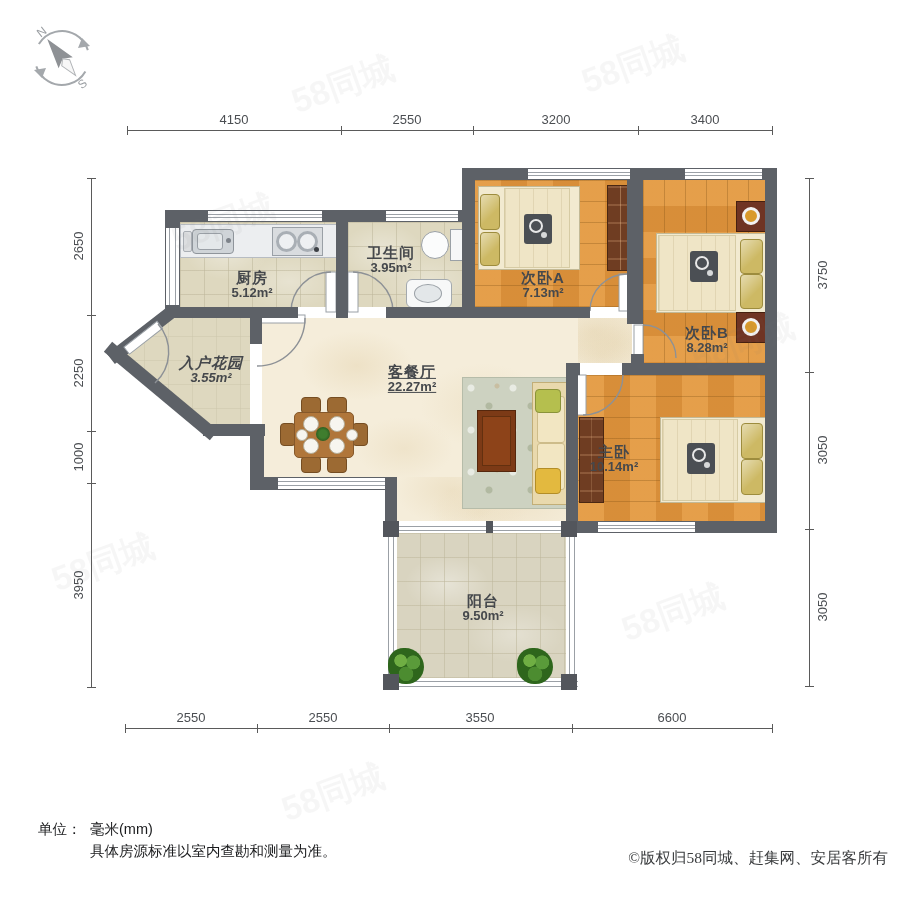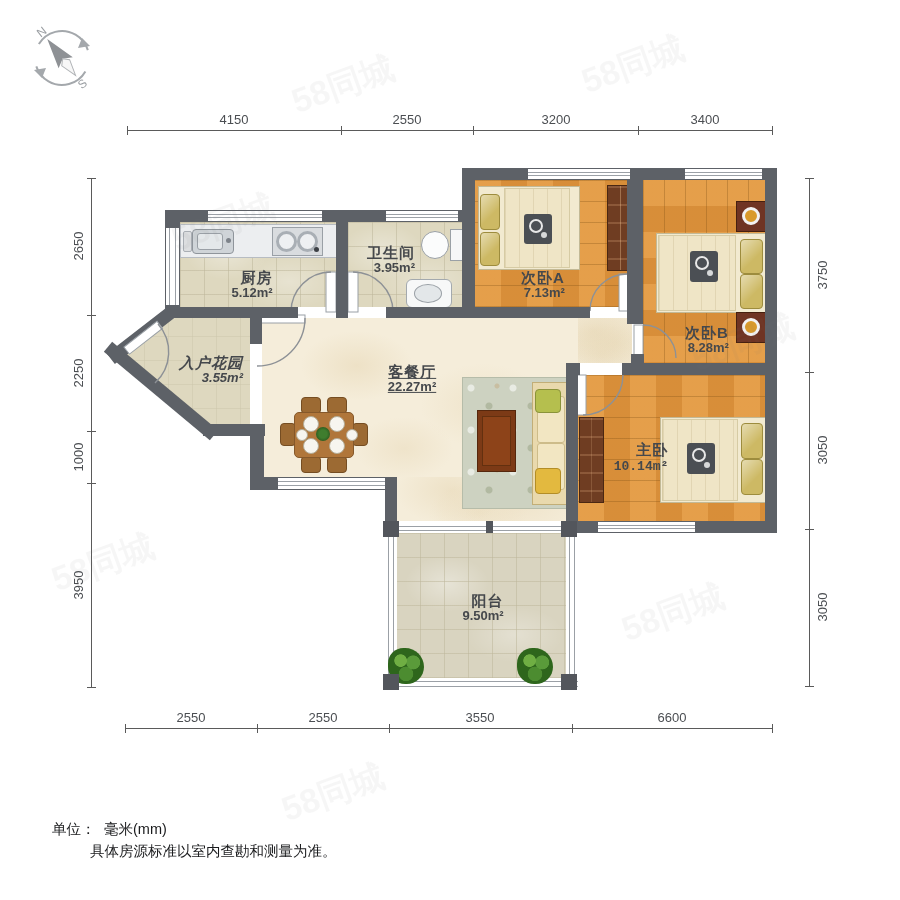--- a/index.html
+++ b/index.html
@@ -78,7 +78,7 @@
                     radial-gradient(circle at 50% 72%,#4c8c30 0 22%,transparent 24%),
                     radial-gradient(circle,#2e661c 0 70%,#245115 100%);}
   
-  .room-label{position:absolute;transform:translate(-50%,-50%);text-align:right;z-index:7;
+  .room-label{position:absolute;transform:translate(-50%,-50%);text-align:center;z-index:7;
               color:var(--label-text,#45484c);white-space:nowrap;line-height:1.15;}
   .room-label .rname{display:block;font-size:15px;font-weight:700;letter-spacing:1px;}
   .room-label .rarea{display:block;font-size:13px;font-weight:700;}

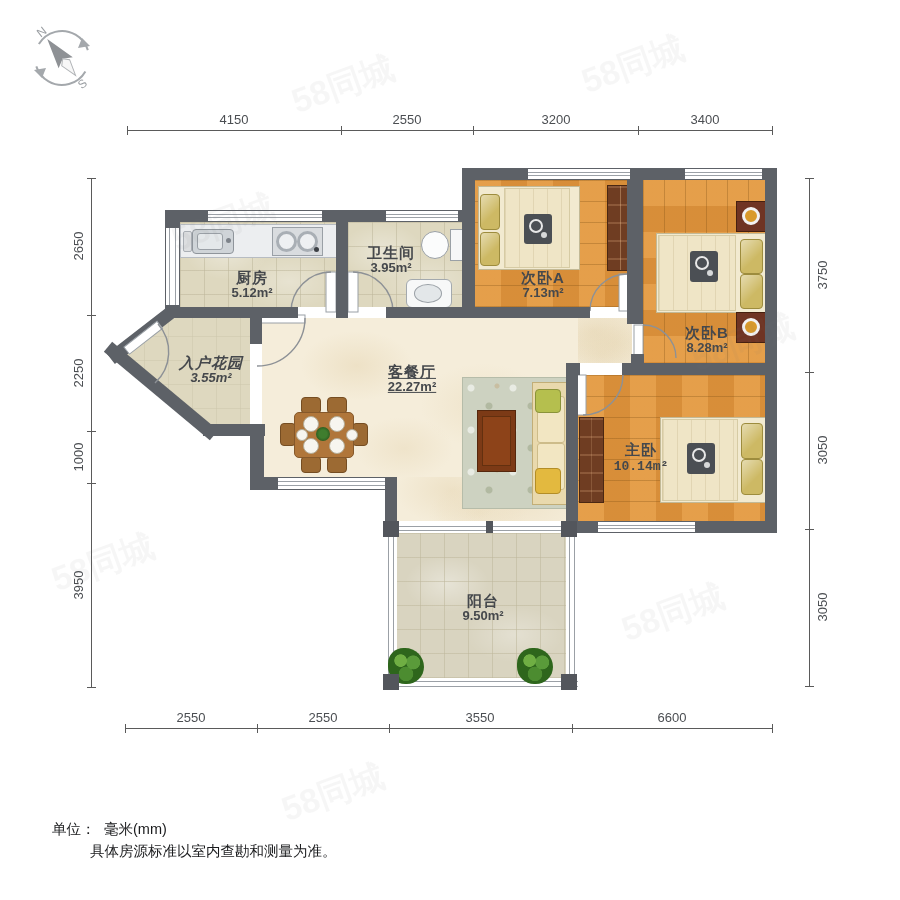--- a/index.html
+++ b/index.html
@@ -304,7 +304,7 @@
     <span class="rname">次卧B</span>
     <span class="rarea">8.28m²</span>
   </div>
-  <div class="room-label" style="left:641px;top:459px;font-family:Liberation Mono, monospace;">
+  <div class="room-label" style="left:614px;top:459px;">
     <span class="rname">主卧</span>
     <span class="rarea">10.14m²</span>
   </div>

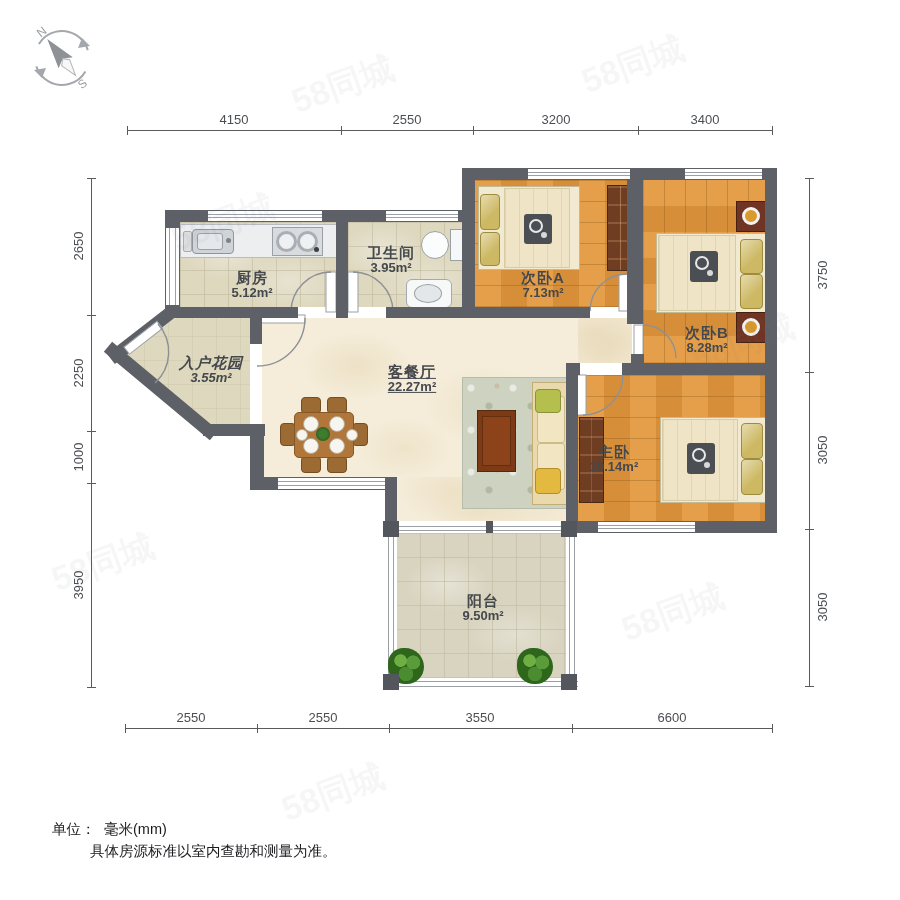--- a/index.html
+++ b/index.html
@@ -89,7 +89,7 @@
   .dim.vert{transform:translate(-50%,-50%) rotate(-90deg);}
   
   .footer{position:absolute;left:38px;top:818px;font-size:14.5px;color:#1a1b1d;line-height:22px;z-index:7;}
-  .footer .flabel{display:inline-block;width:52px;margin-left:14px;}
+  .footer .flabel{display:inline-block;width:52px;}
   .footer .indent{padding-left:52px;}
   .copyright{position:absolute;right:12px;top:848px;font-size:15.5px;color:#3a3c3e;z-index:7;
              font-family:"Liberation Serif","DejaVu Serif",serif;}

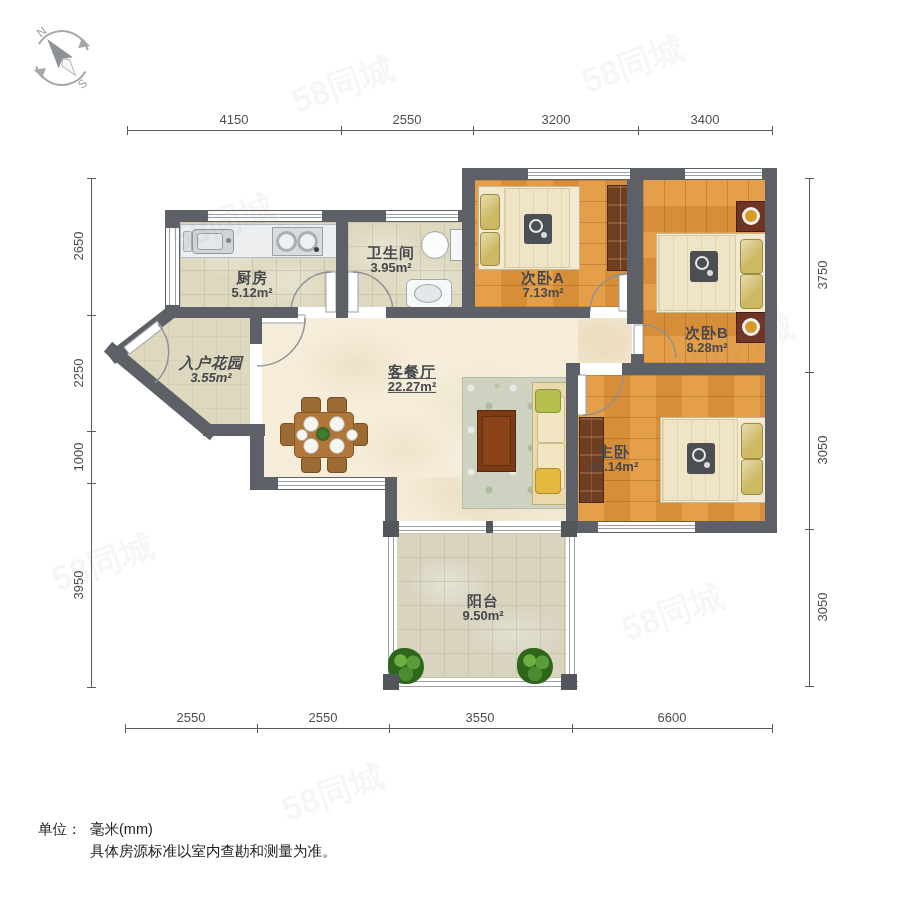--- a/index.html
+++ b/index.html
@@ -371,6 +371,7 @@
       <span>具体房源标准以室内查勘和测量为准。</span>
     </div>
   </div>
+  <div class="copyright">©版权归58同城、赶集网、安居客所有</div>
 
   <span class="wm" style="left:290px;top:62px;">58同城</span>
   <span class="wm" style="left:580px;top:42px;">58同城</span>

